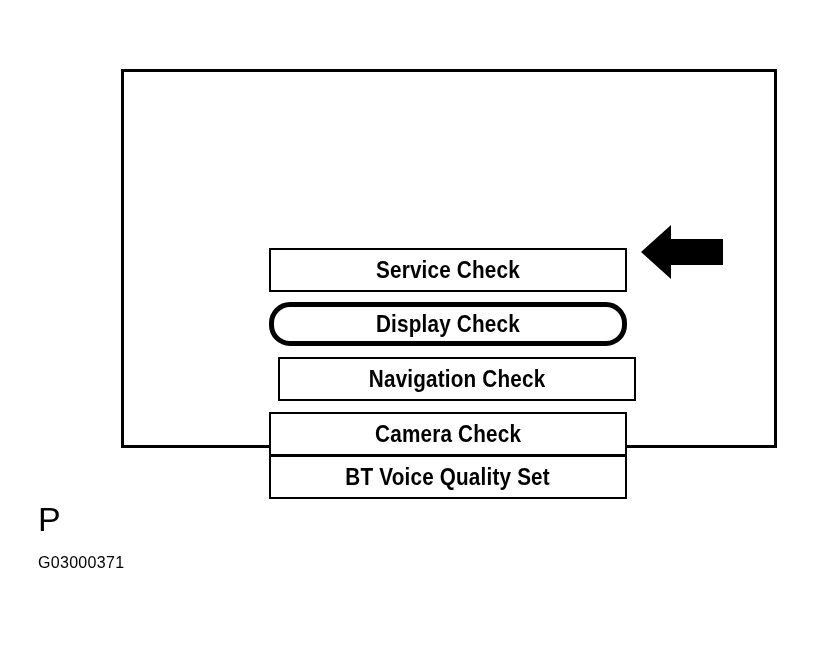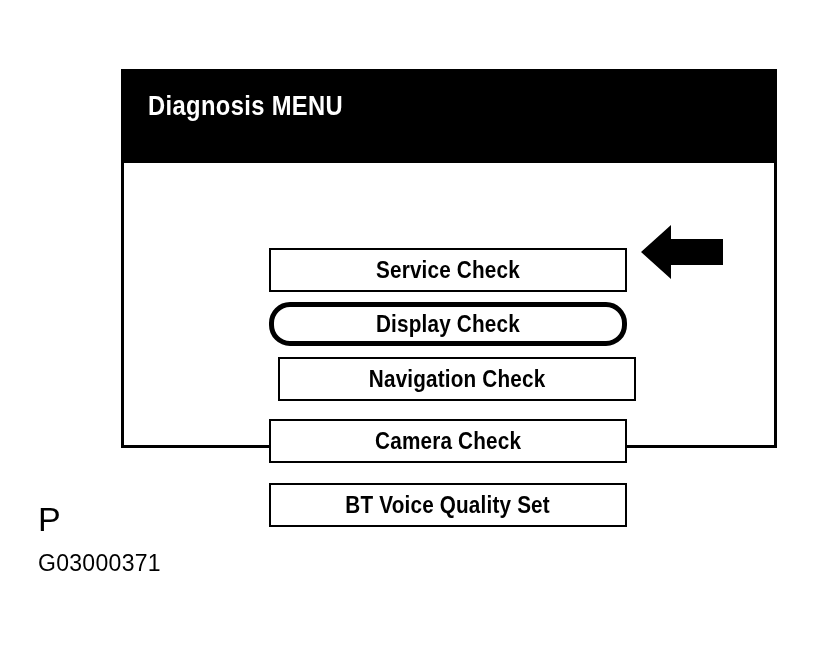--- a/index.html
+++ b/index.html
@@ -141,9 +141,6 @@
 
 <div id="screen-panel">
 
-  <div id="screen-header">
-    <div id="screen-title">Diagnosis MENU</div>
-  </div>
 
   <div id="menu-list">
 

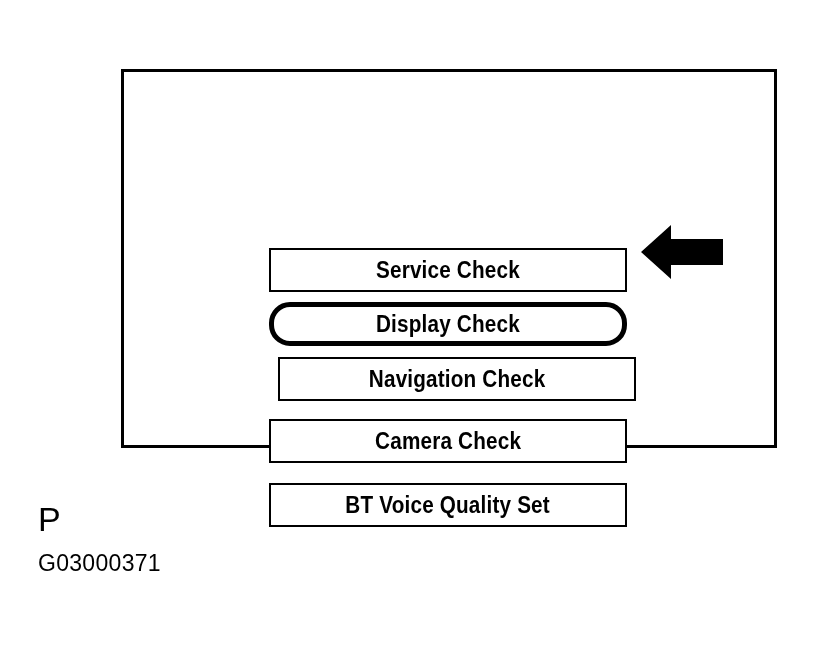--- a/index.html
+++ b/index.html
@@ -94,7 +94,7 @@
   .menu-button[data-row="0"] { top: 85px; }
   .menu-button[data-row="1"] { top: 139px; border-radius: 21px; }
   .menu-button[data-row="2"] { top: 194px; margin-left: 9px; }
-  .menu-button[data-row="3"] { top: 256px; justify-content: center; }
+  .menu-button[data-row="3"] { top: 249px; justify-content: center; }
   .menu-button[data-row="4"] { top: 320px; }
 
   

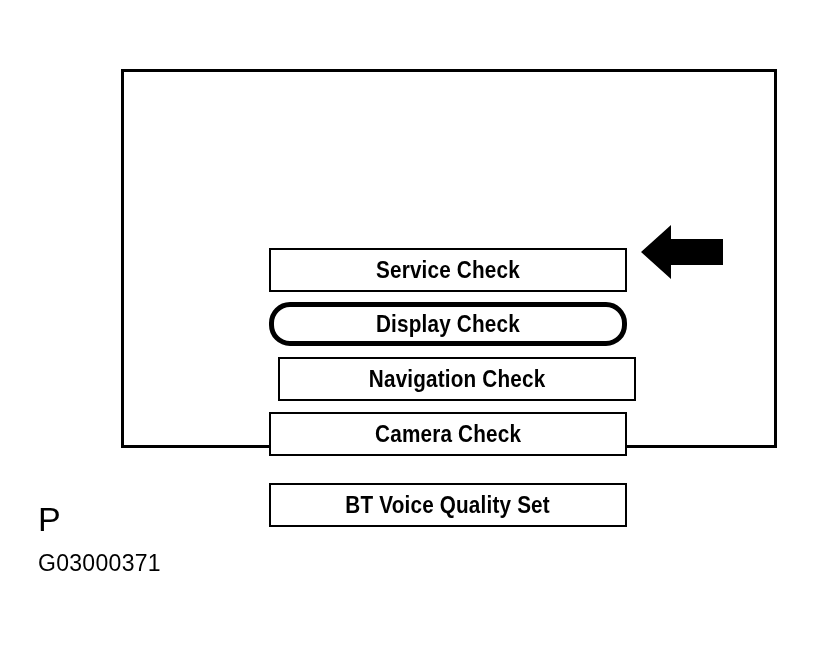--- a/index.html
+++ b/index.html
@@ -95,7 +95,7 @@
   .menu-button[data-row="1"] { top: 139px; border-radius: 21px; }
   .menu-button[data-row="2"] { top: 194px; margin-left: 9px; }
   .menu-button[data-row="3"] { top: 249px; justify-content: center; }
-  .menu-button[data-row="4"] { top: 320px; }
+  .menu-button[data-row="4"] { top: 292px; }
 
   
   #pointer-arrow {

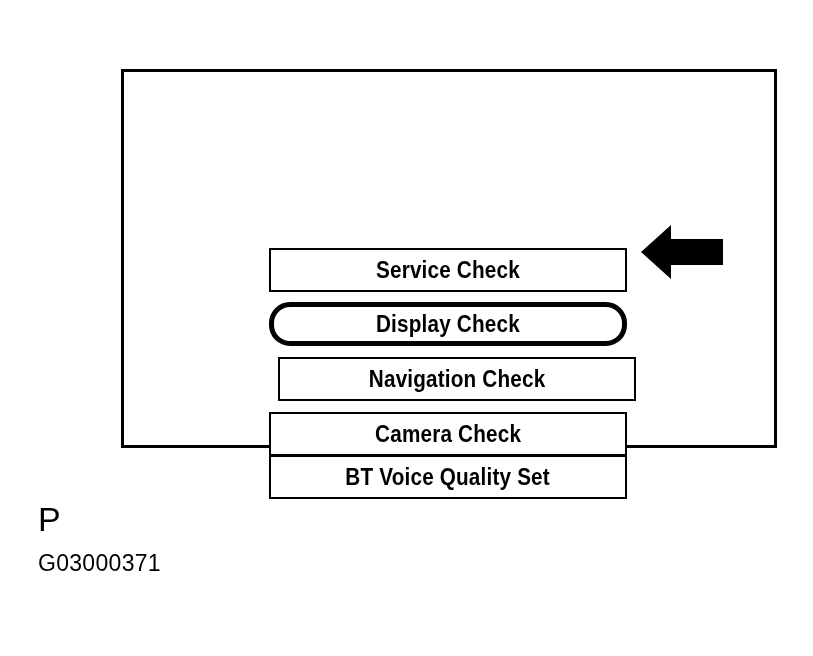--- a/index.html
+++ b/index.html
@@ -128,7 +128,7 @@
   }
   #caption-code {
     font-family: "Liberation Sans", sans-serif;
-    font-size: 23px;
+    font-size: 16px;
     font-weight: normal;
     color: #000000;
     line-height: 30px;

